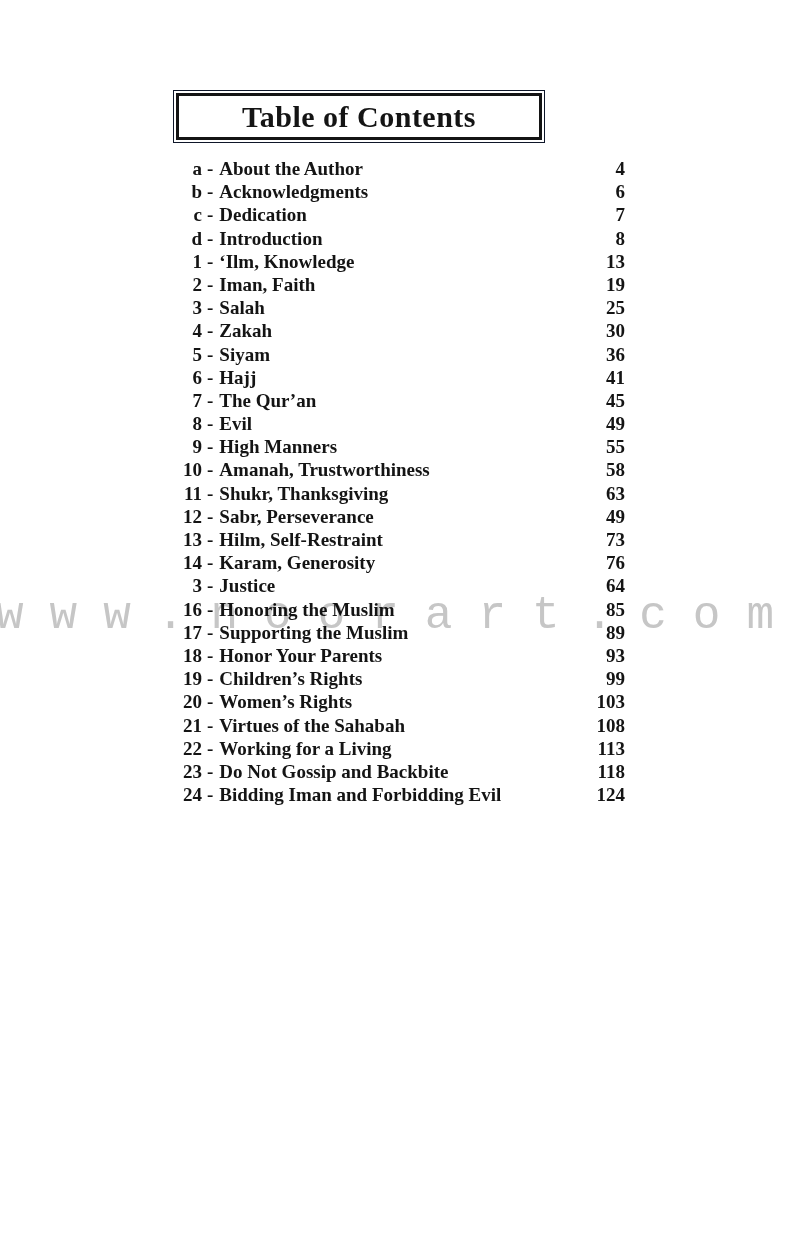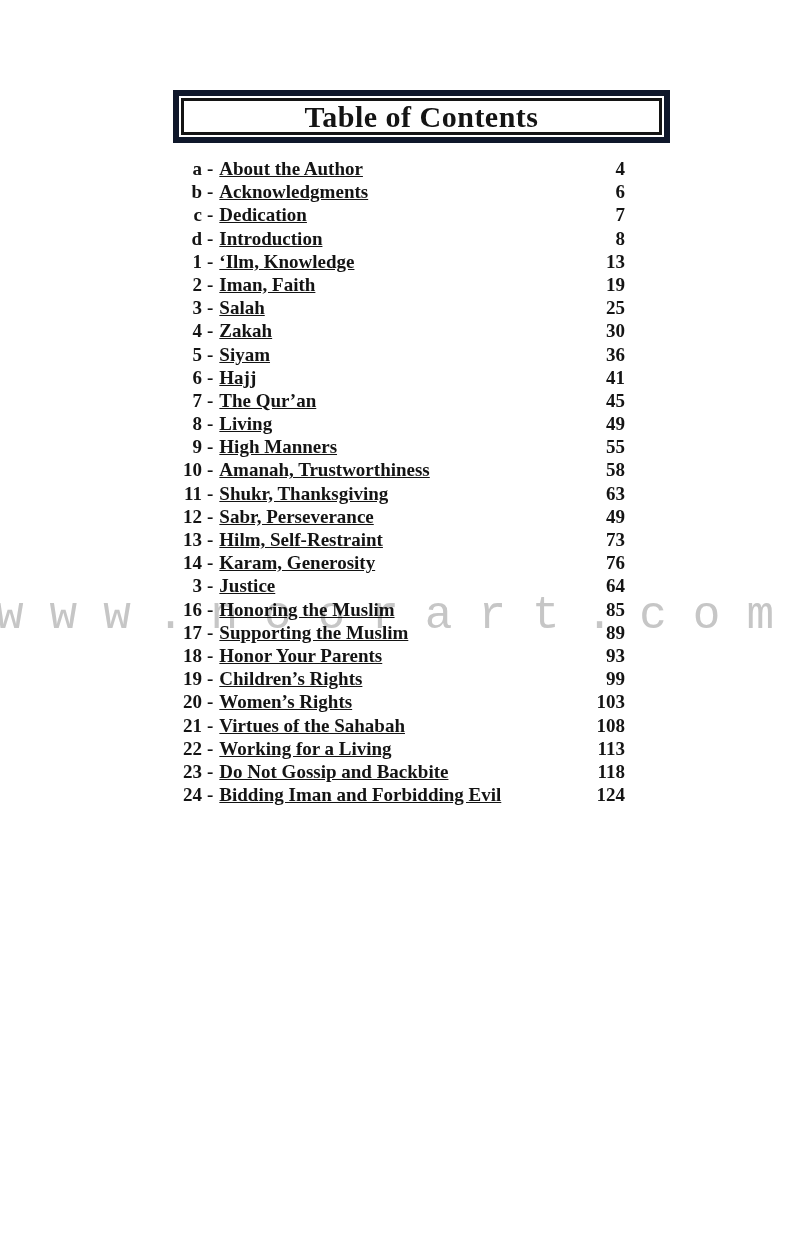--- a/index.html
+++ b/index.html
@@ -20,10 +20,10 @@
     position: absolute;
     left: 173px;
     top: 90px;
-    width: 497px;
+    width: 372px;
     height: 53px;
     box-sizing: border-box;
-    border: 6px solid #0f172a;
+    border: 1px solid #0f172a;
     padding: 2px;
     background: #ffffff;
     text-align: center;

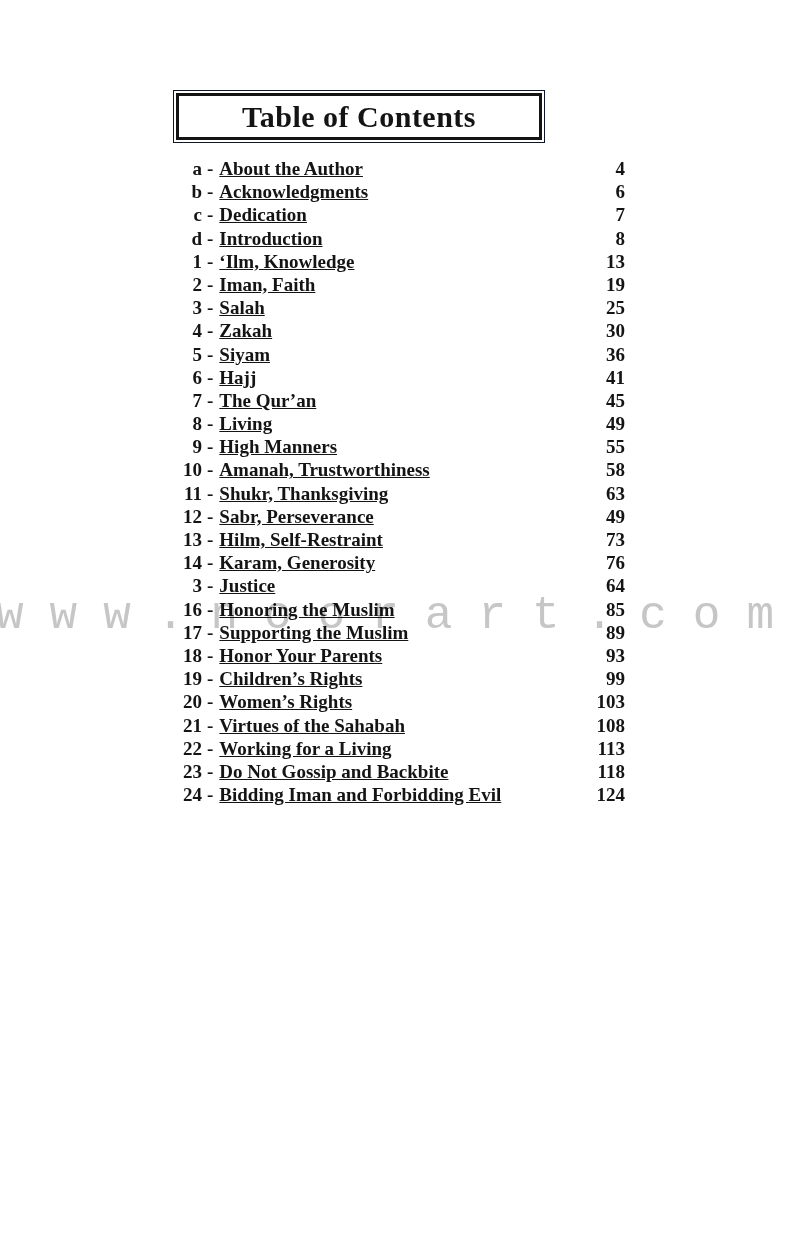--- a/index.html
+++ b/index.html
@@ -73,7 +73,6 @@
   .toc-title {
     flex: 1 1 auto;
     overflow: hidden;
-    text-decoration: underline;
   }
   .toc-page {
     flex: 0 0 auto;

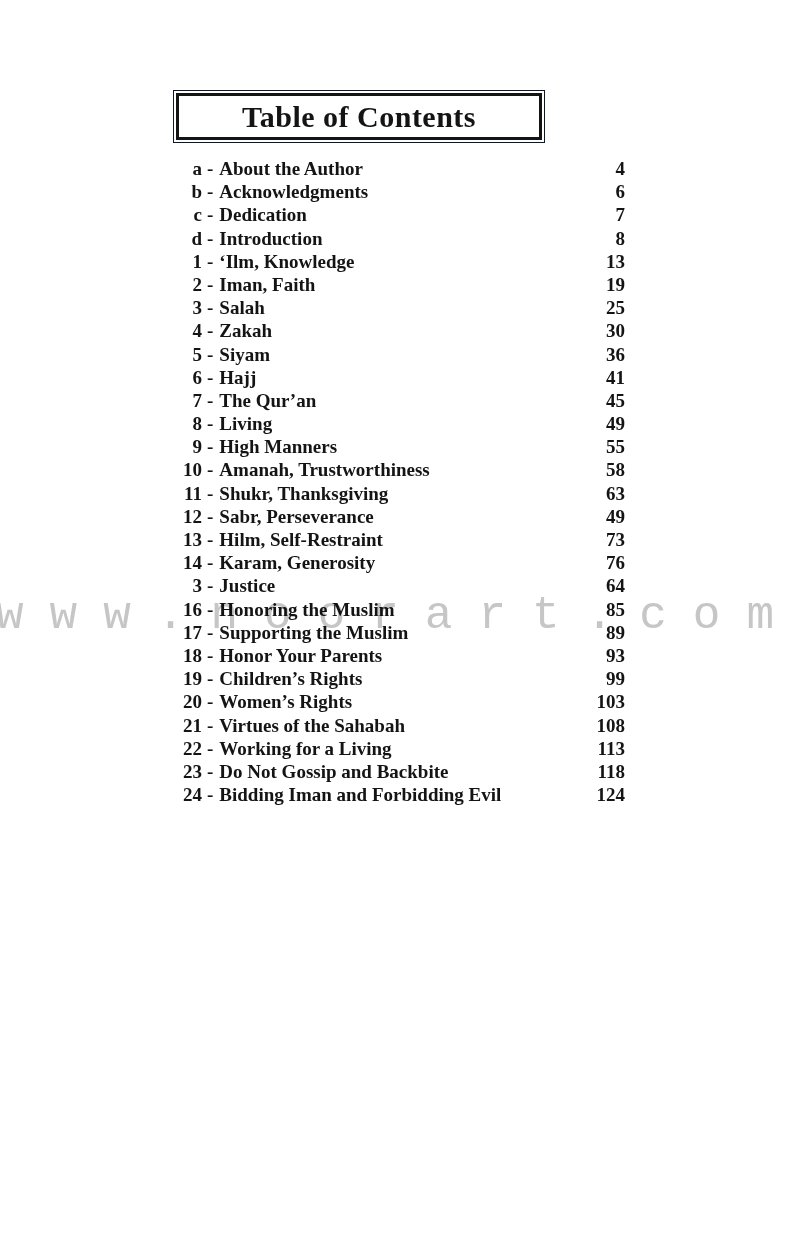--- a/index.html
+++ b/index.html
@@ -188,7 +188,7 @@
   <div class="toc-row">
     <span class="toc-label">8</span>
     <span class="toc-sep">-</span>
-    <span class="toc-title">Living</span>
+    <span class="toc-title">Evil</span>
     <span class="toc-page">49</span>
   </div>
 

